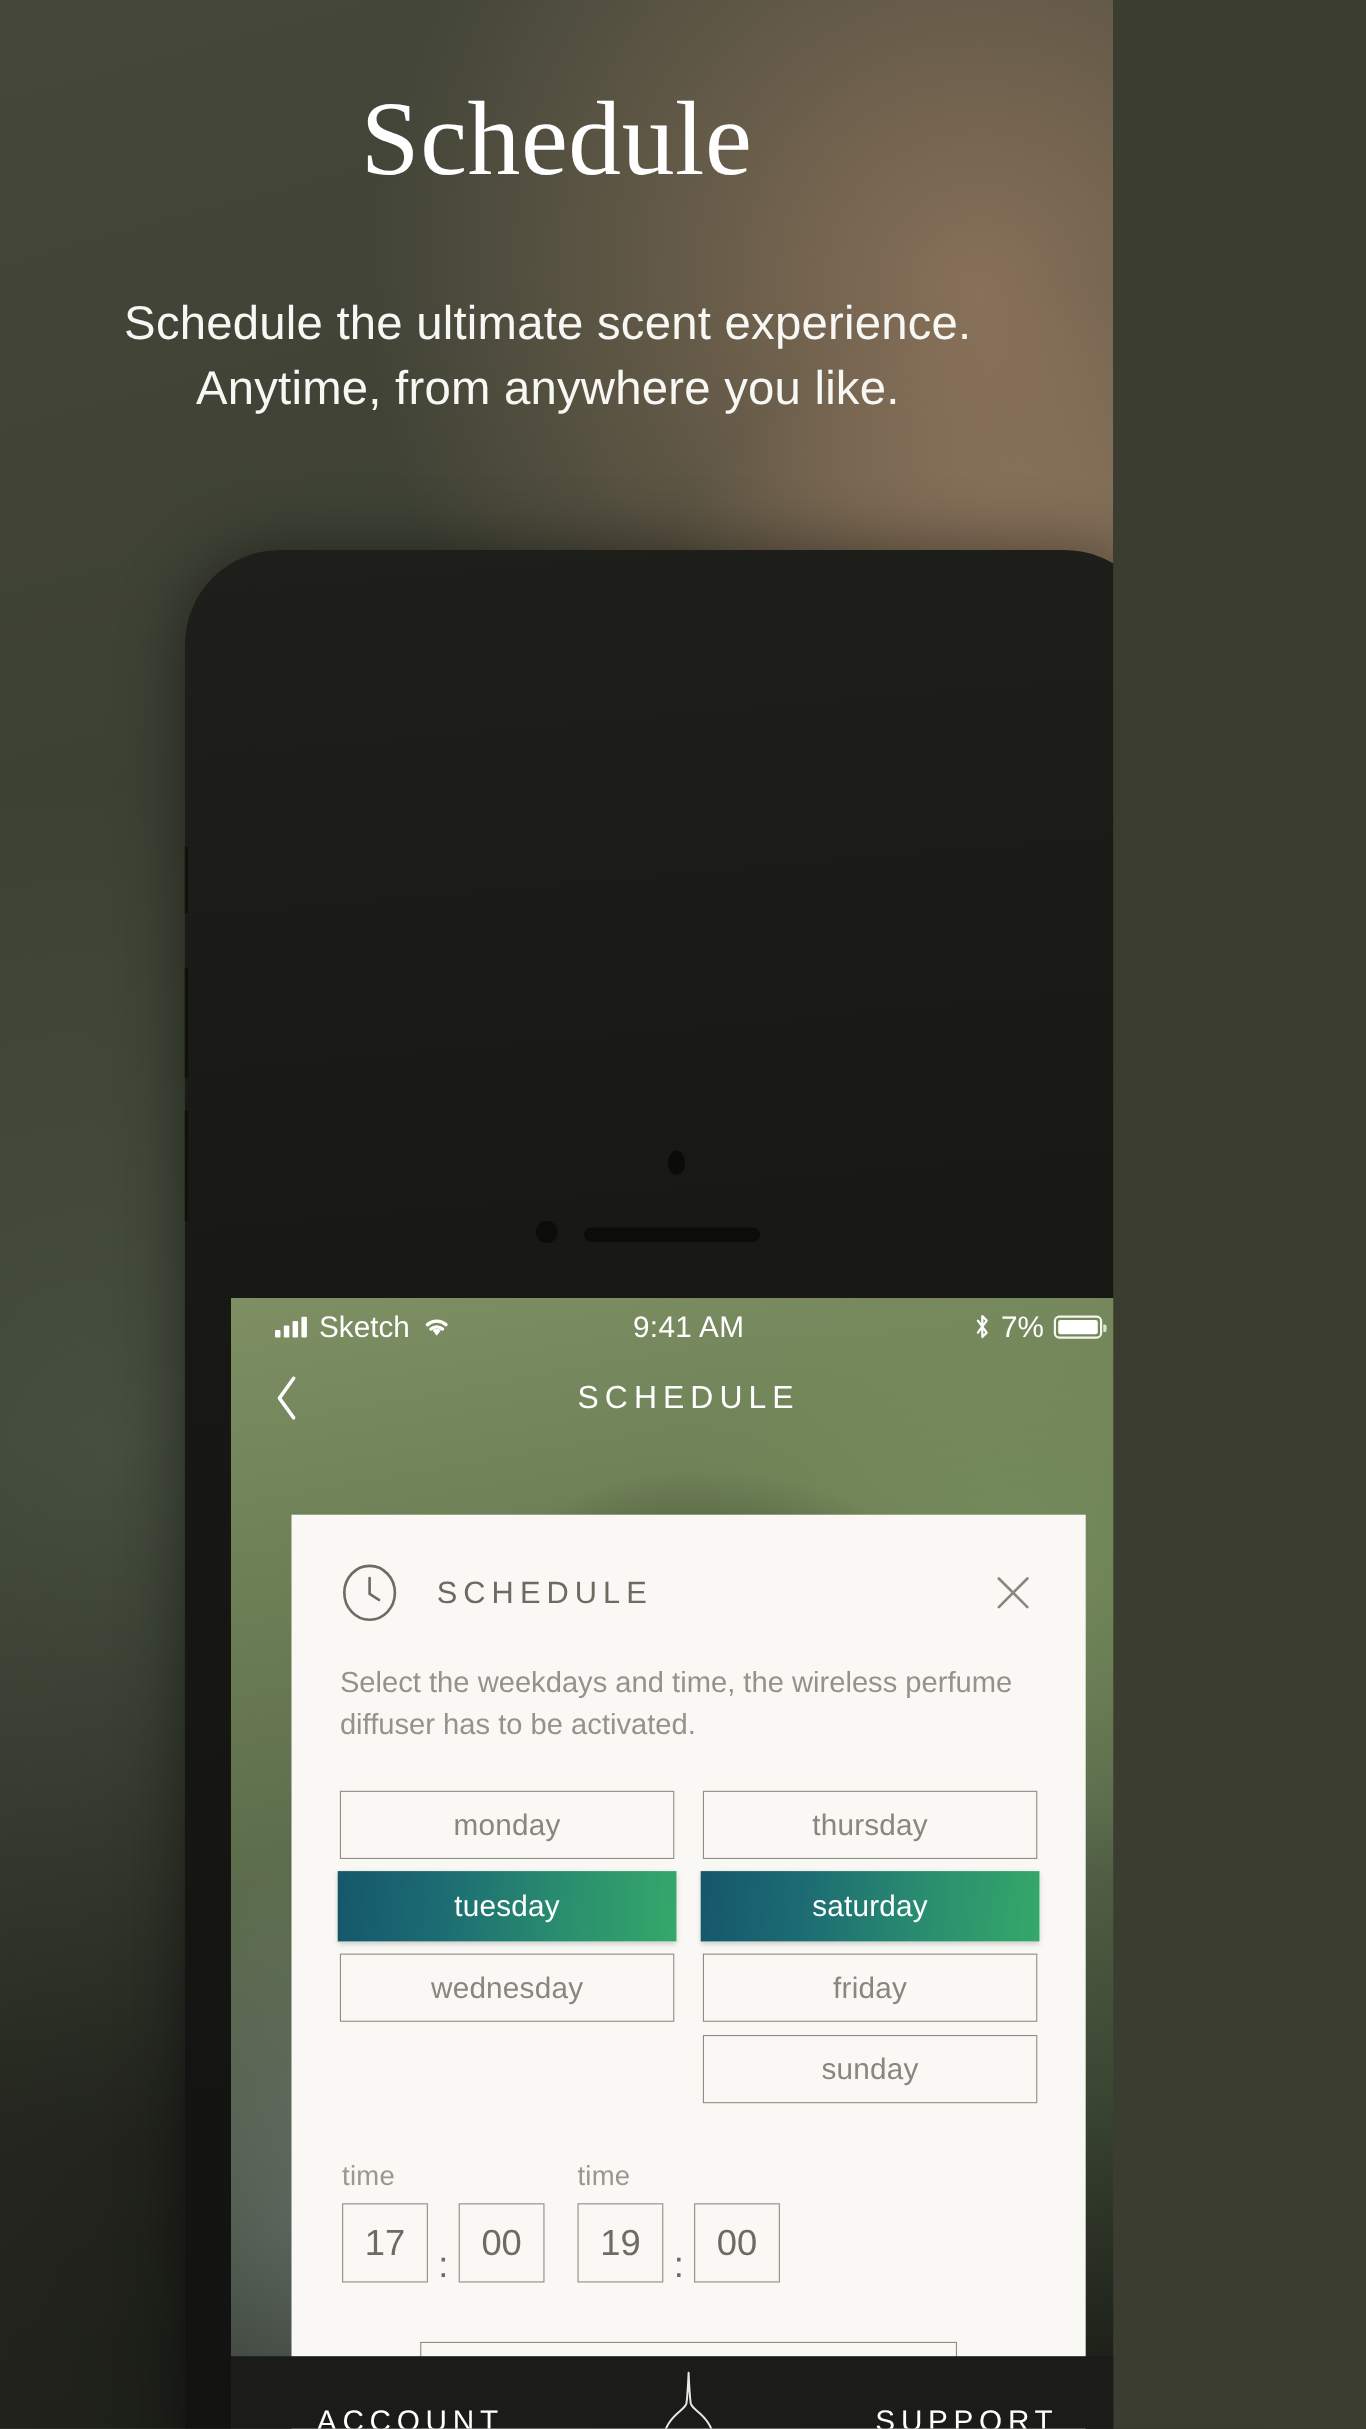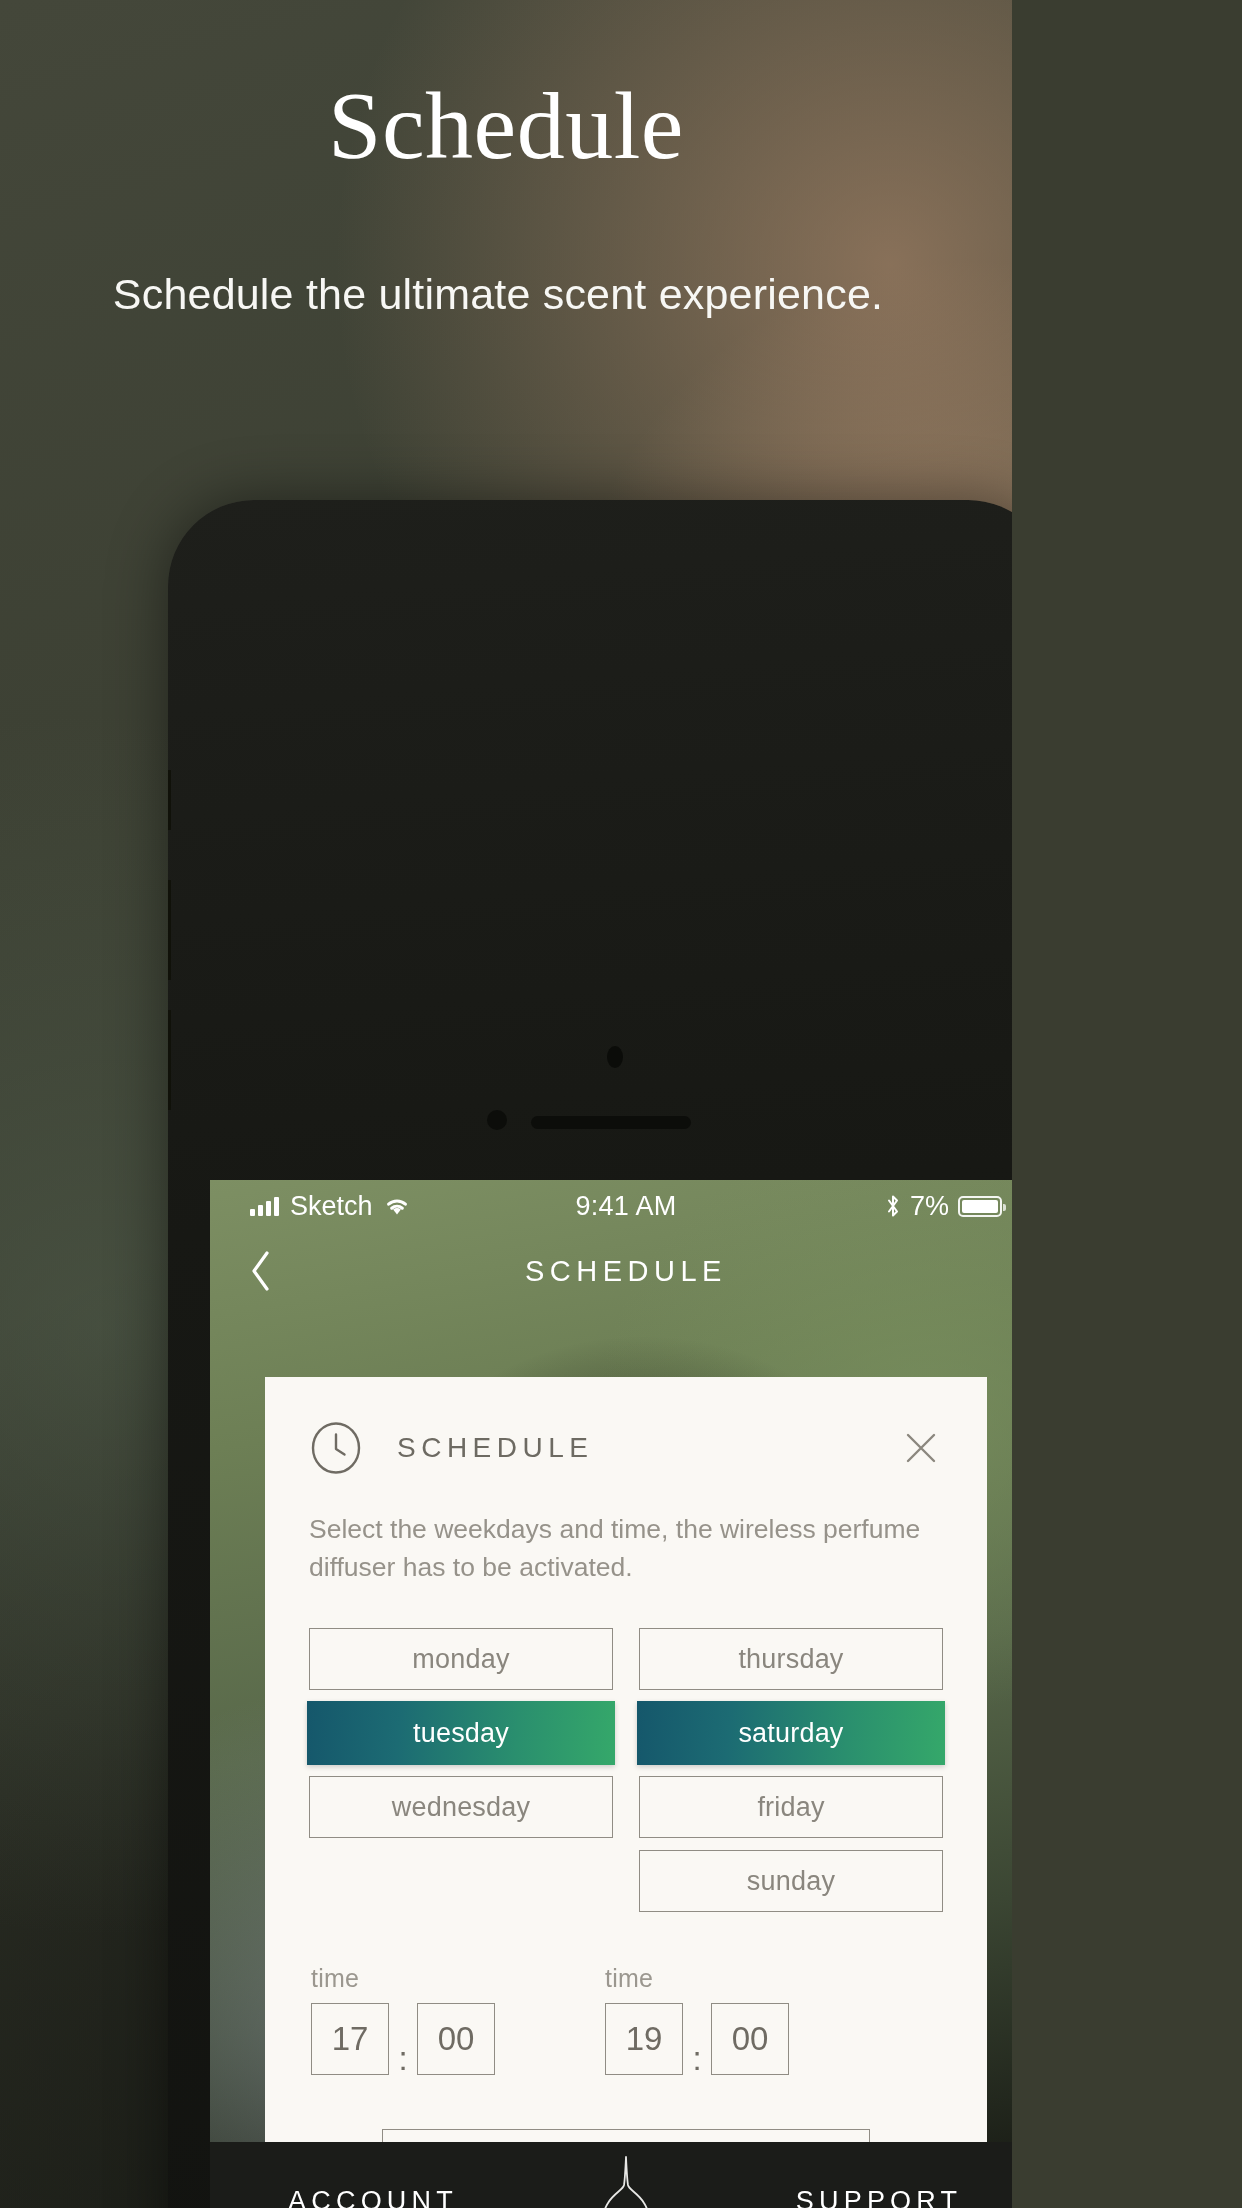--- a/index.html
+++ b/index.html
@@ -325,6 +325,7 @@
 
   <div class="subhead">
     <div>Schedule the ultimate scent experience.</div>
+    <div>Anytime, from anywhere you like.</div>
   </div>
 
   <div class="phone">

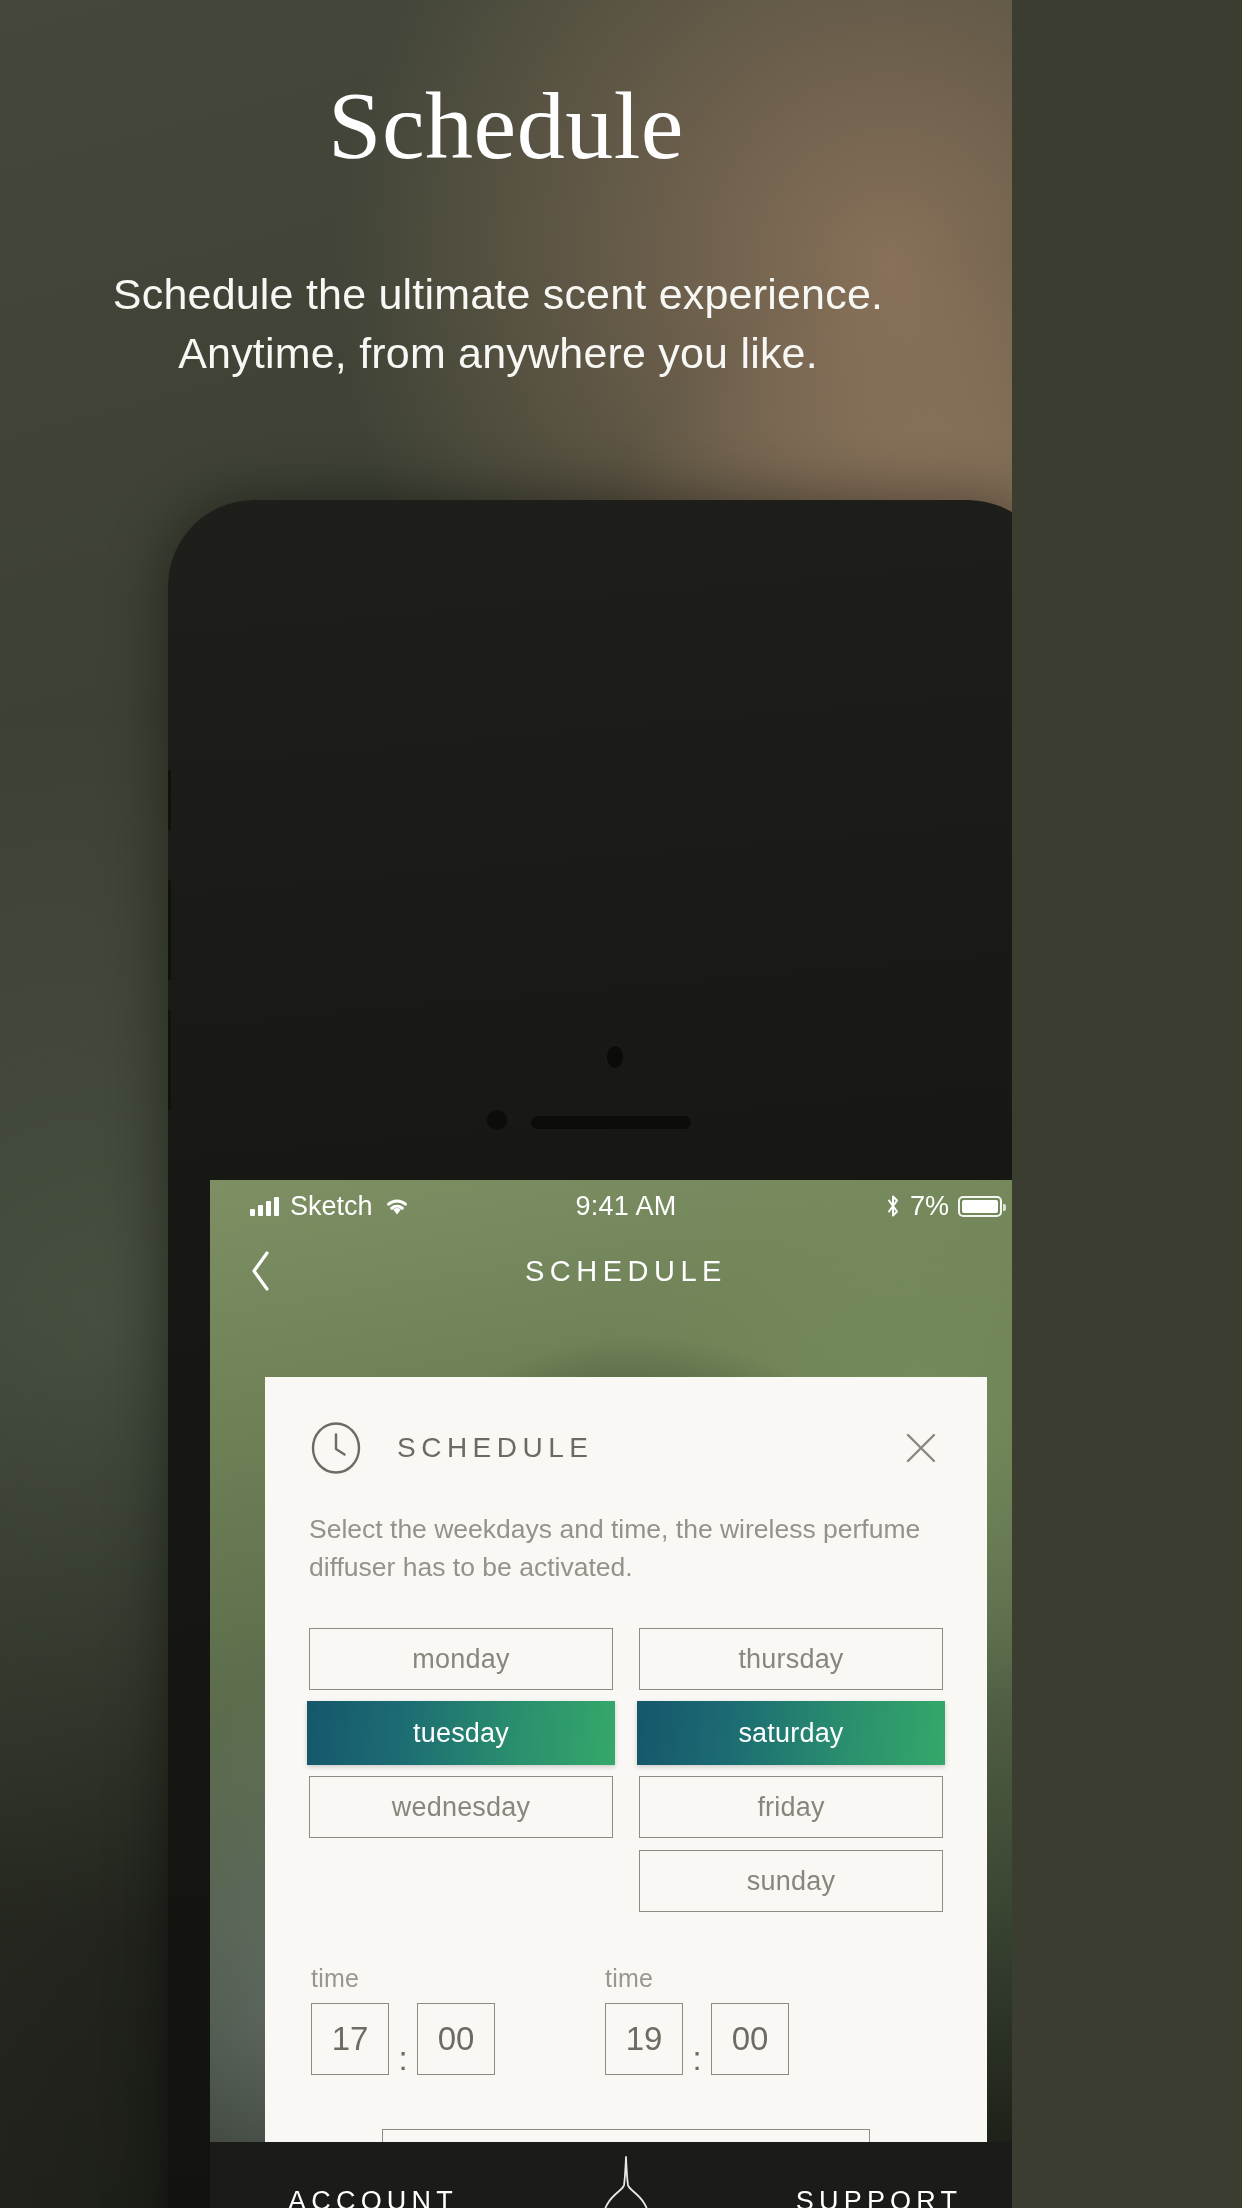--- a/index.html
+++ b/index.html
@@ -248,7 +248,7 @@
   }
 
   
-  .times { display: flex; gap: 110px; margin-bottom: 54px; padding-left: 2px; }
+  .times { display: flex; gap: 30px; margin-bottom: 54px; padding-left: 2px; }
   .time-group { }
   .time-label {
     font-size: 25px;

